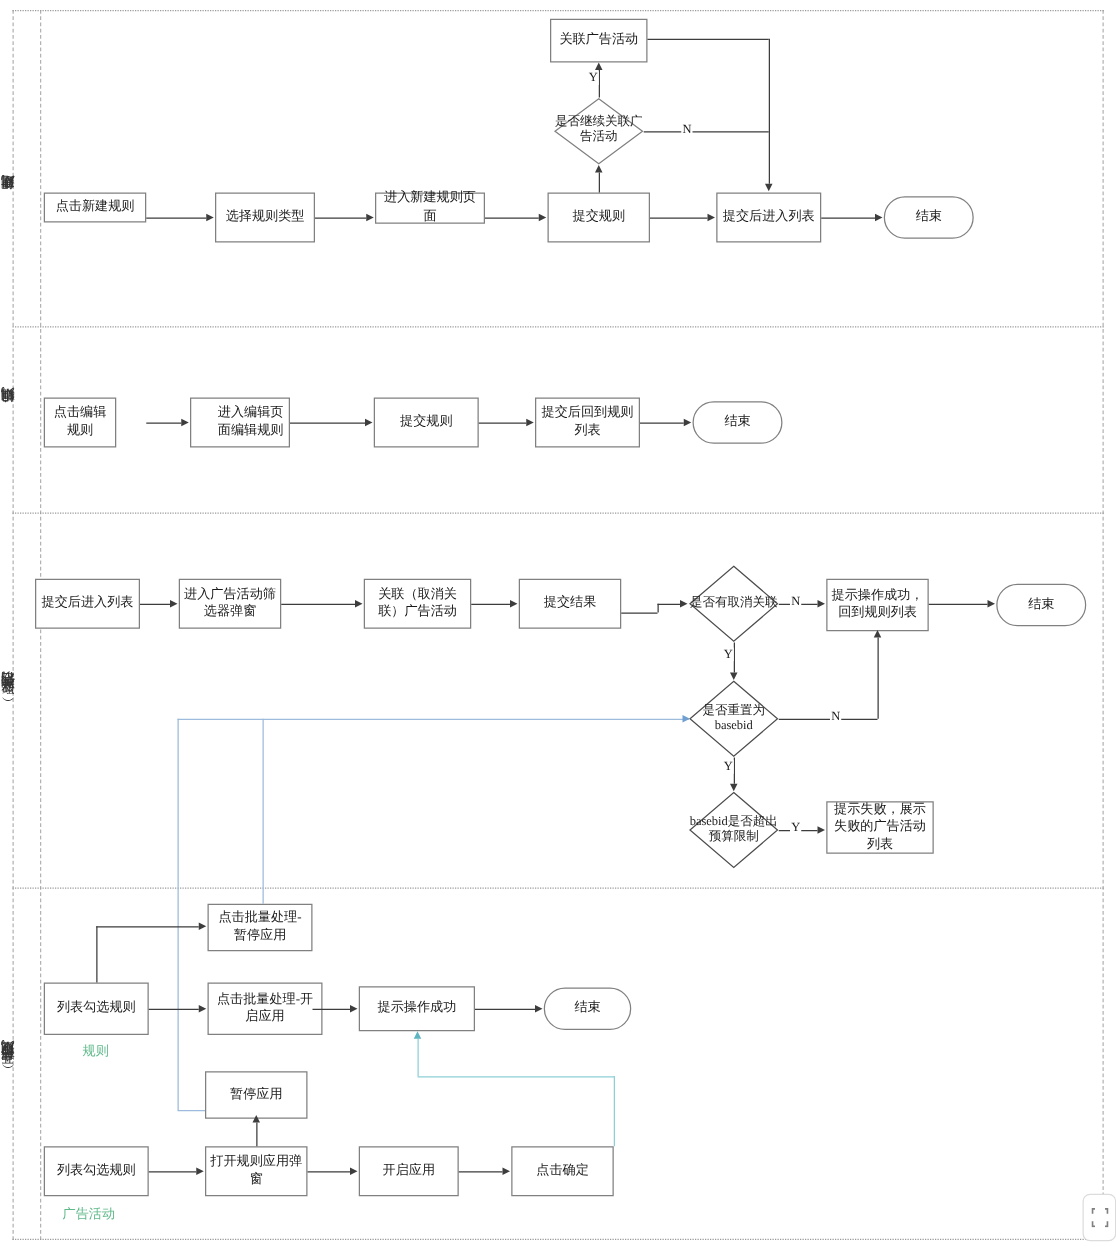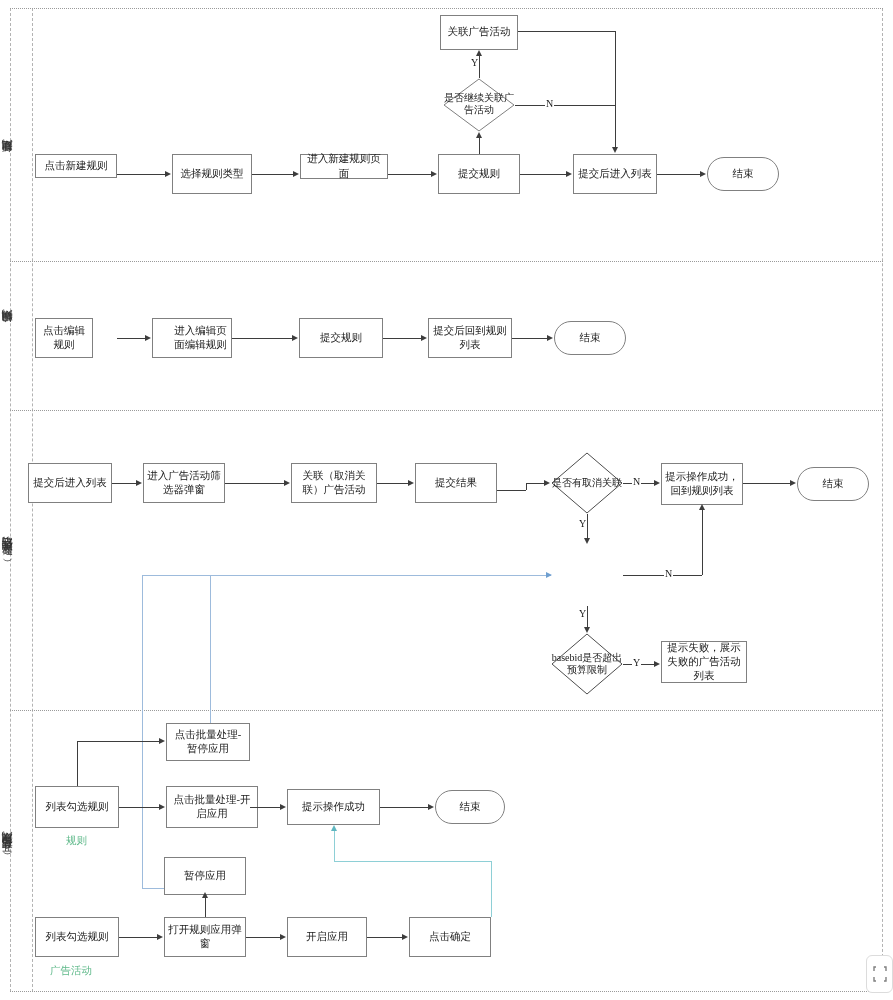--- a/index.html
+++ b/index.html
@@ -137,6 +137,12 @@
     <div class="dlabel">是否有取消关联</div>
   </div>
 
+  <div class="diamond" style="left:551px;top:544px;width:72px;height:62px;">
+    <svg class="dshape" viewBox="0 0 72 62" preserveAspectRatio="none">
+      <polygon points="36,1 71,31 36,61 1,31" fill="#fff" stroke="#4d4d4d" stroke-width="1"></polygon>
+    </svg>
+    <div class="dlabel">是否重置为basebid</div>
+  </div>
 
   <div class="diamond" style="left:551px;top:633px;width:72px;height:62px;">
     <svg class="dshape" viewBox="0 0 72 62" preserveAspectRatio="none">

